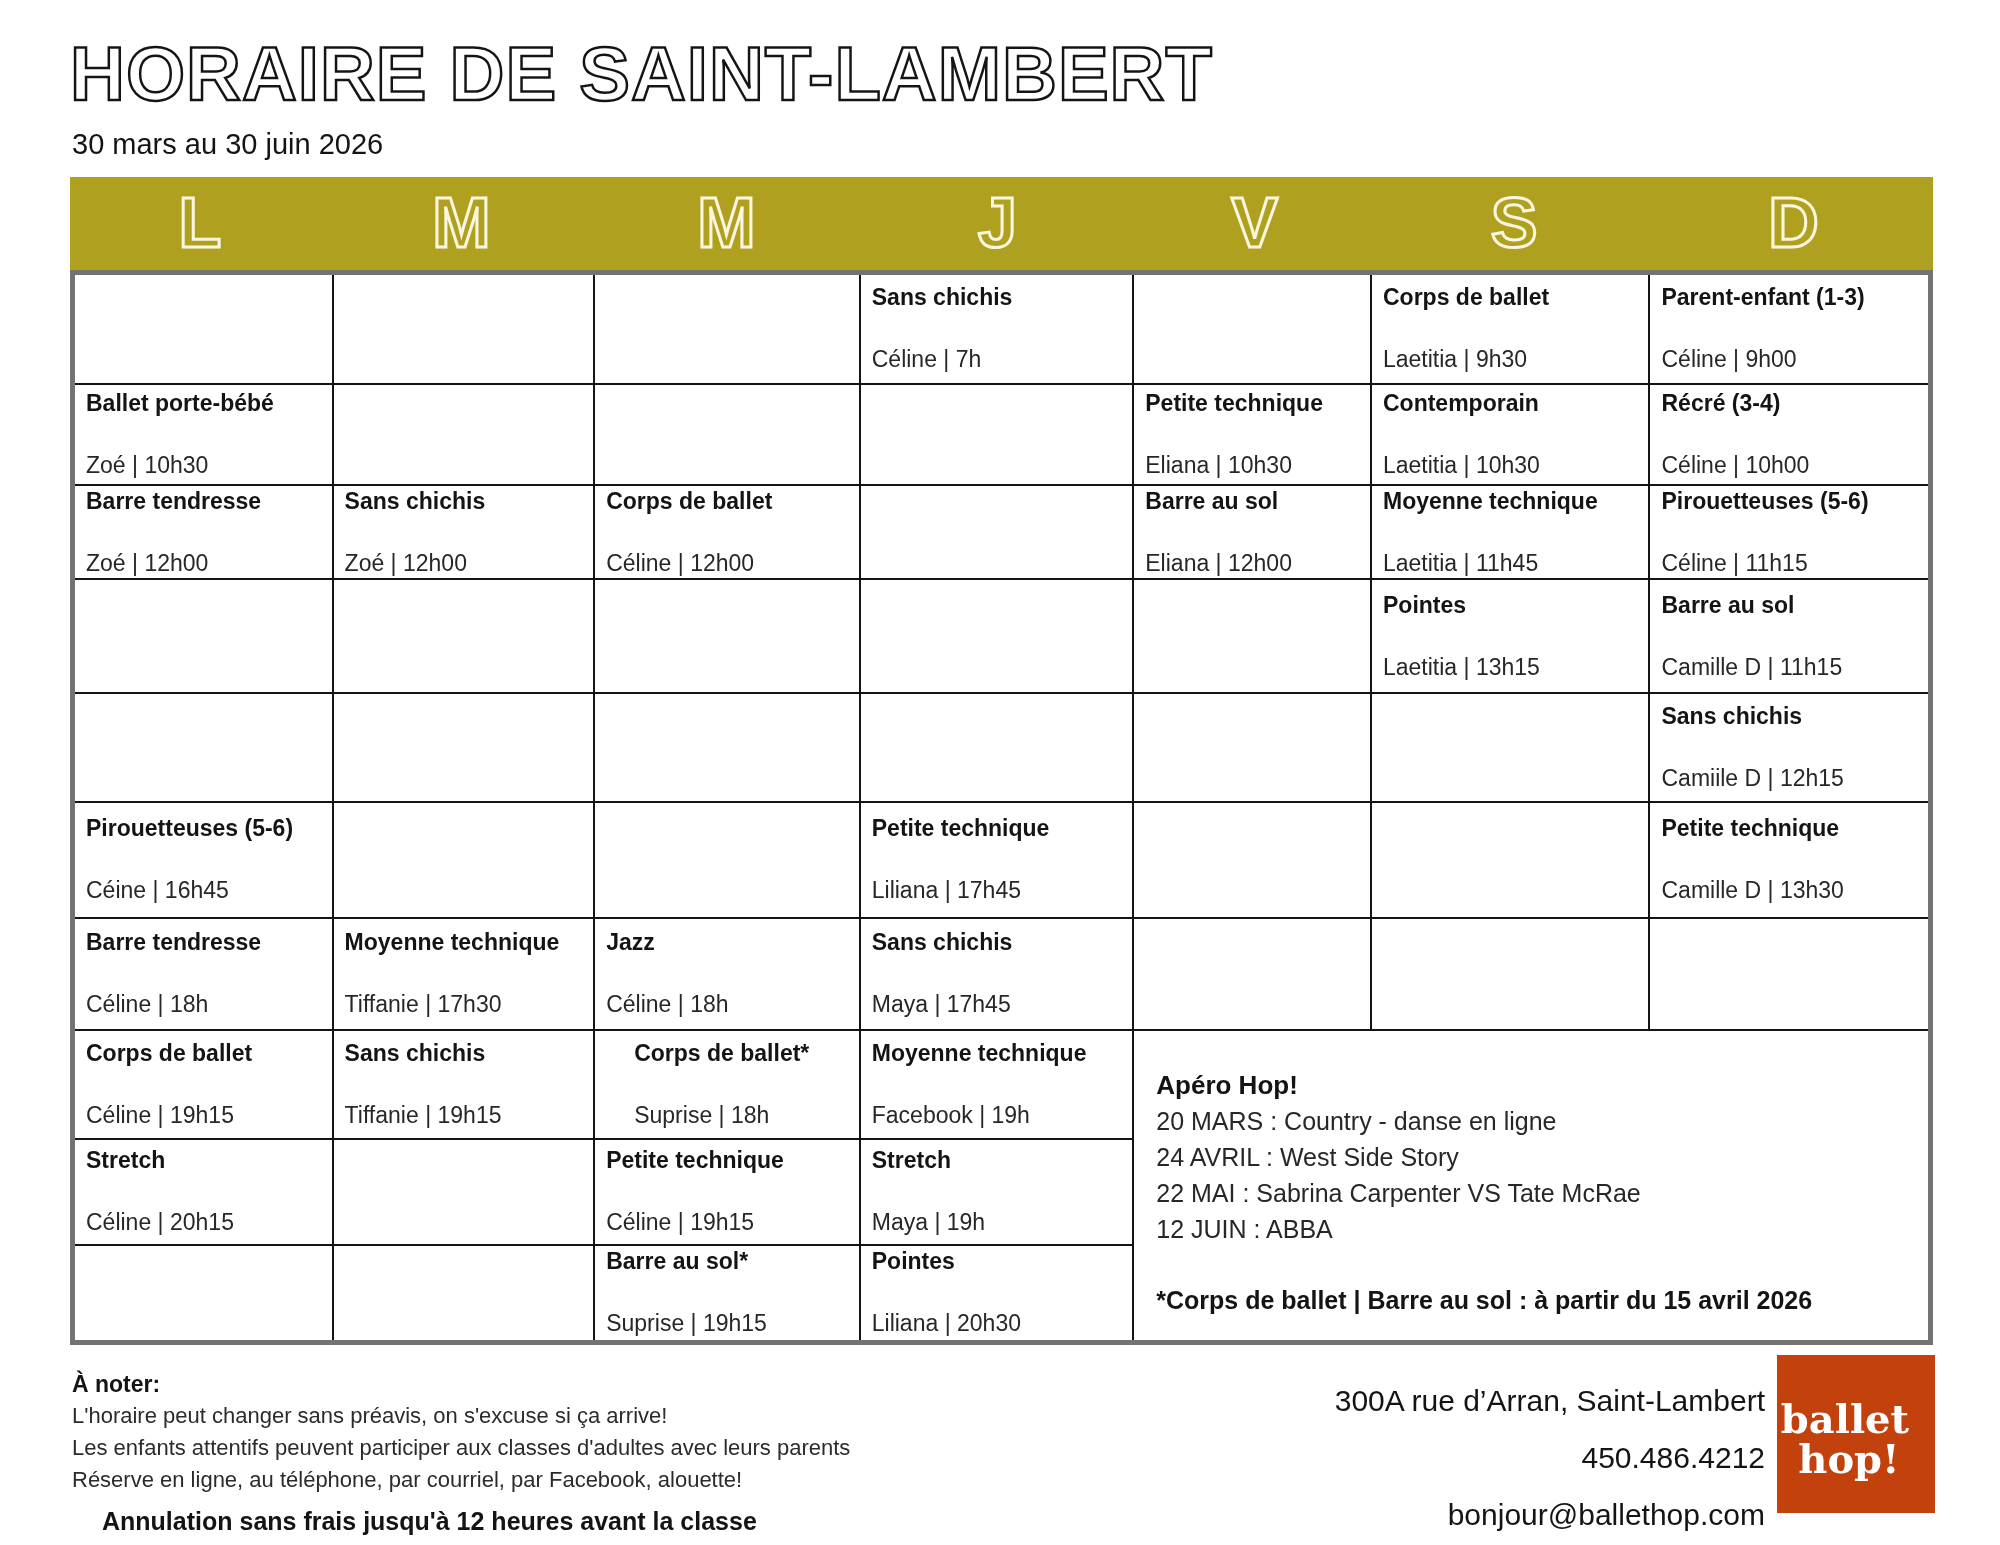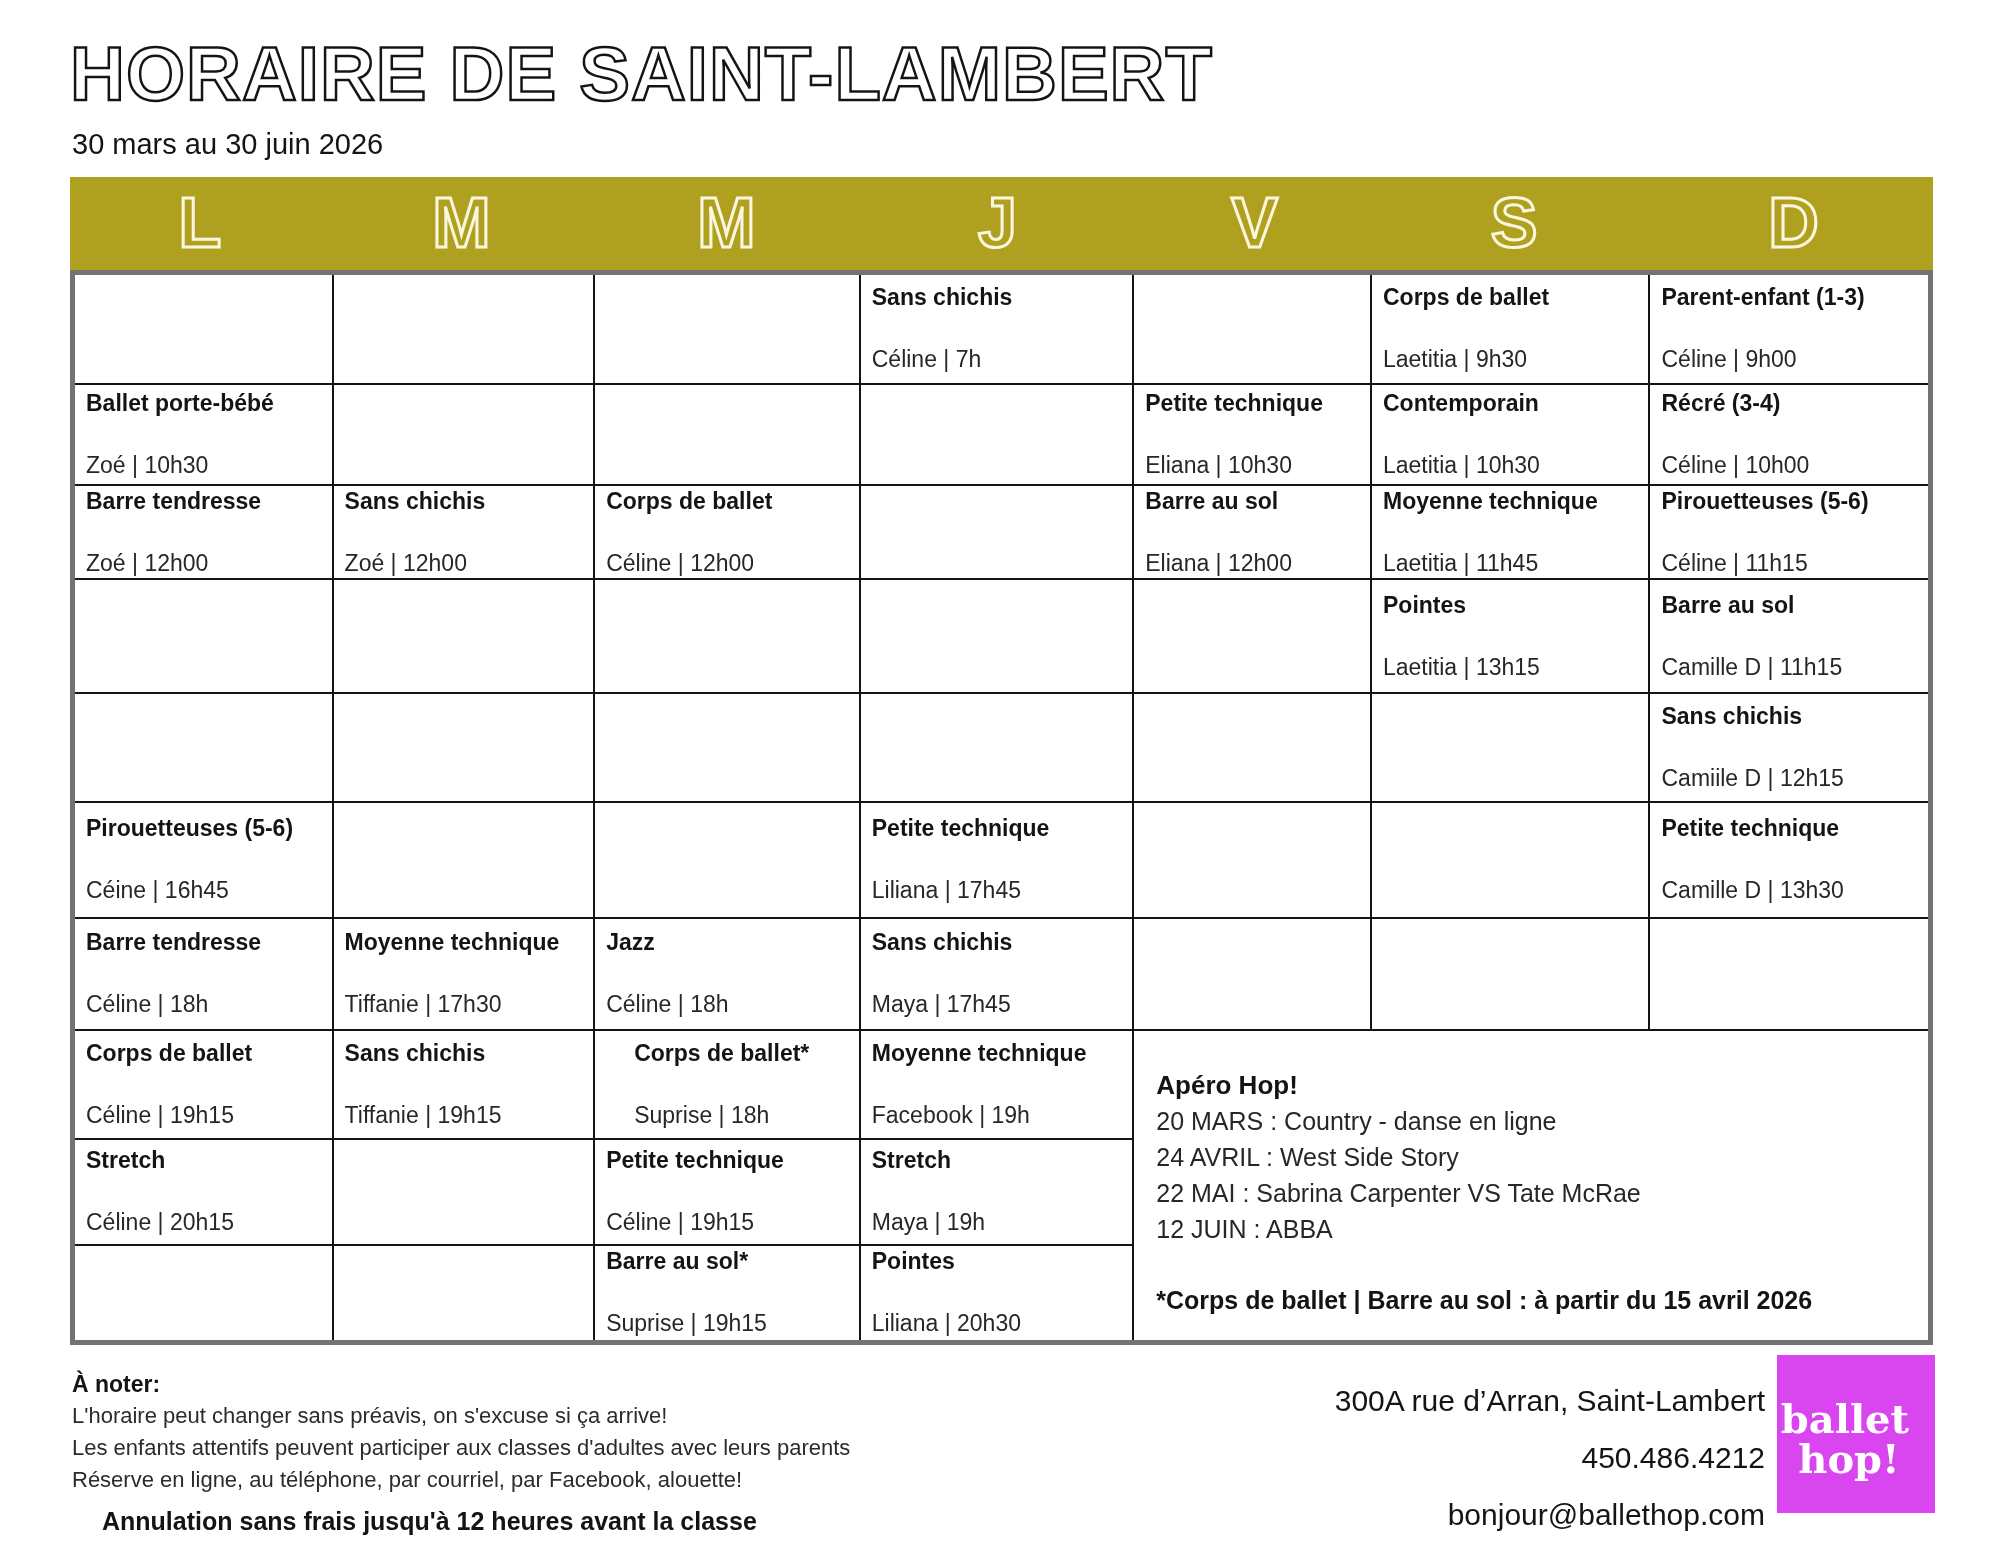--- a/index.html
+++ b/index.html
@@ -243,7 +243,7 @@
     <div>bonjour@ballethop.com</div>
   </div>
 
-  <div class="logo" style="background: #d946ef;">
+  <div class="logo" style="background: #c2410c;">
     <div class="l1">ballet</div>
     <div class="l2">hop!</div>
   </div>

